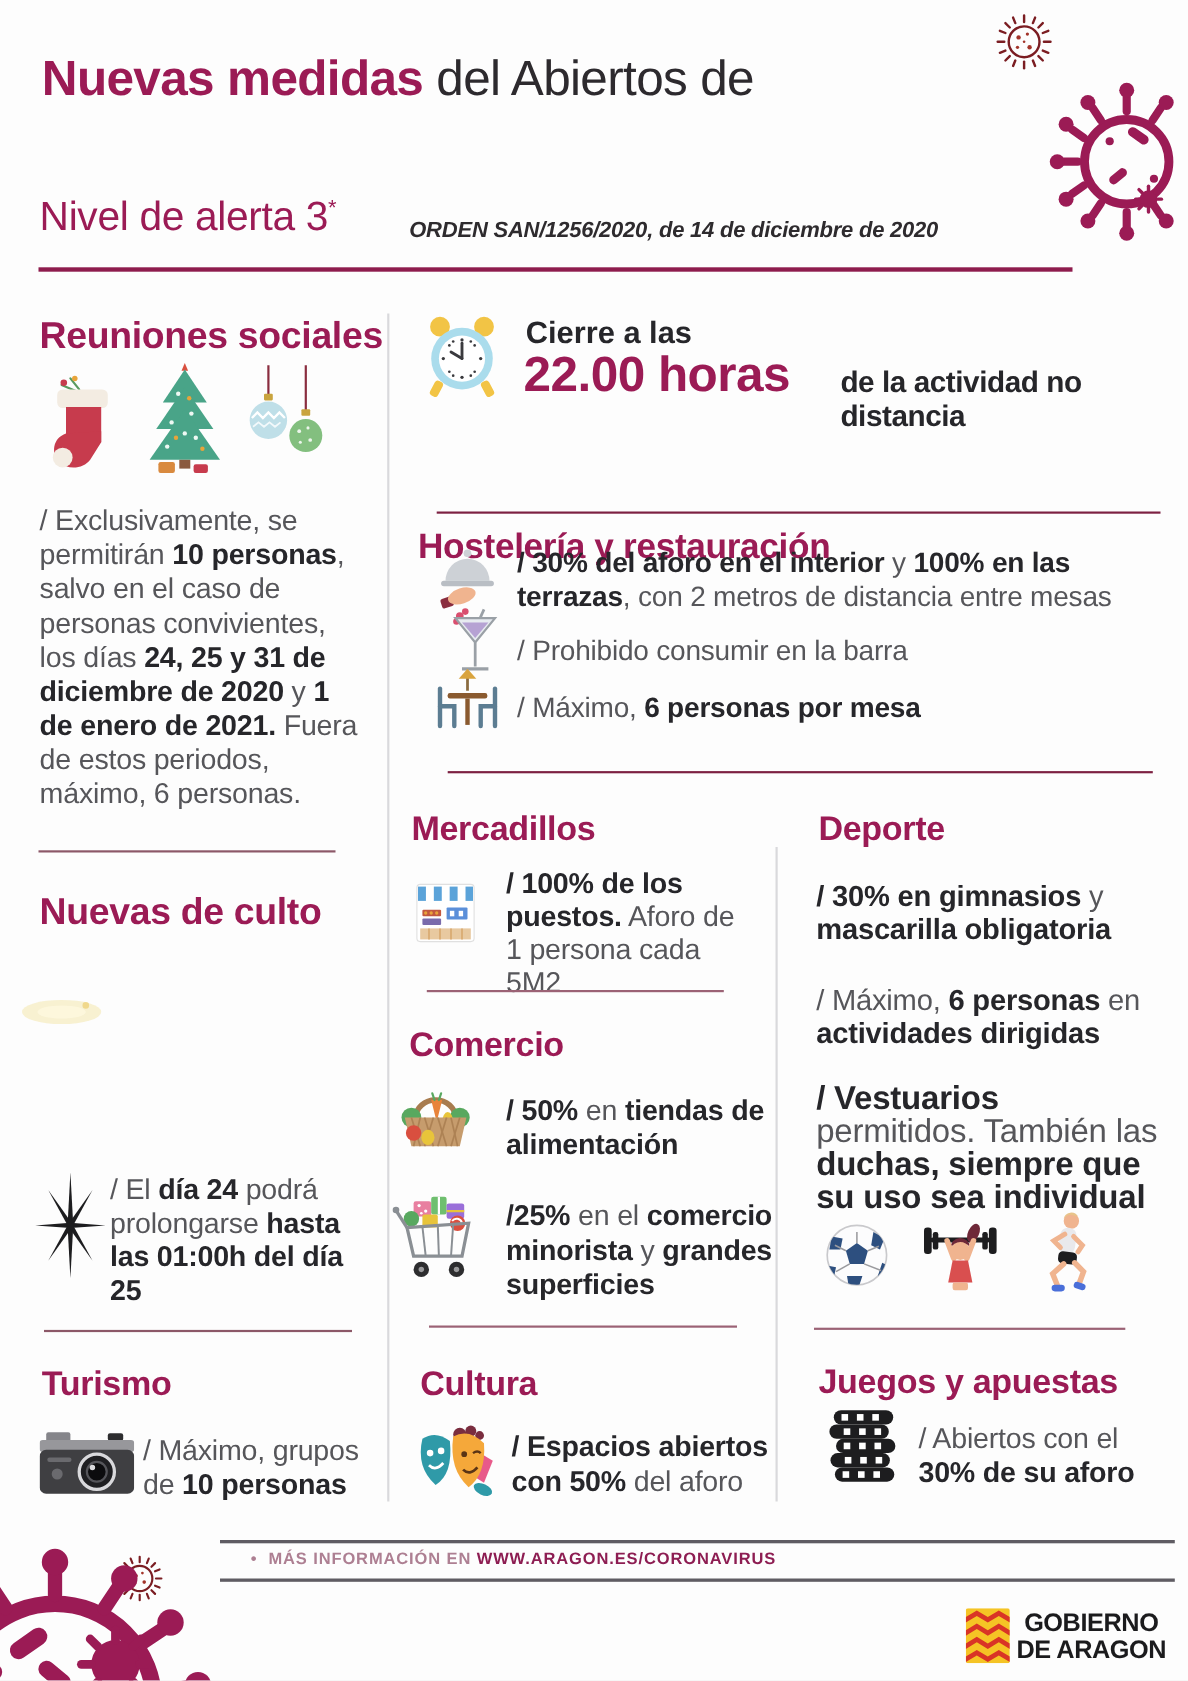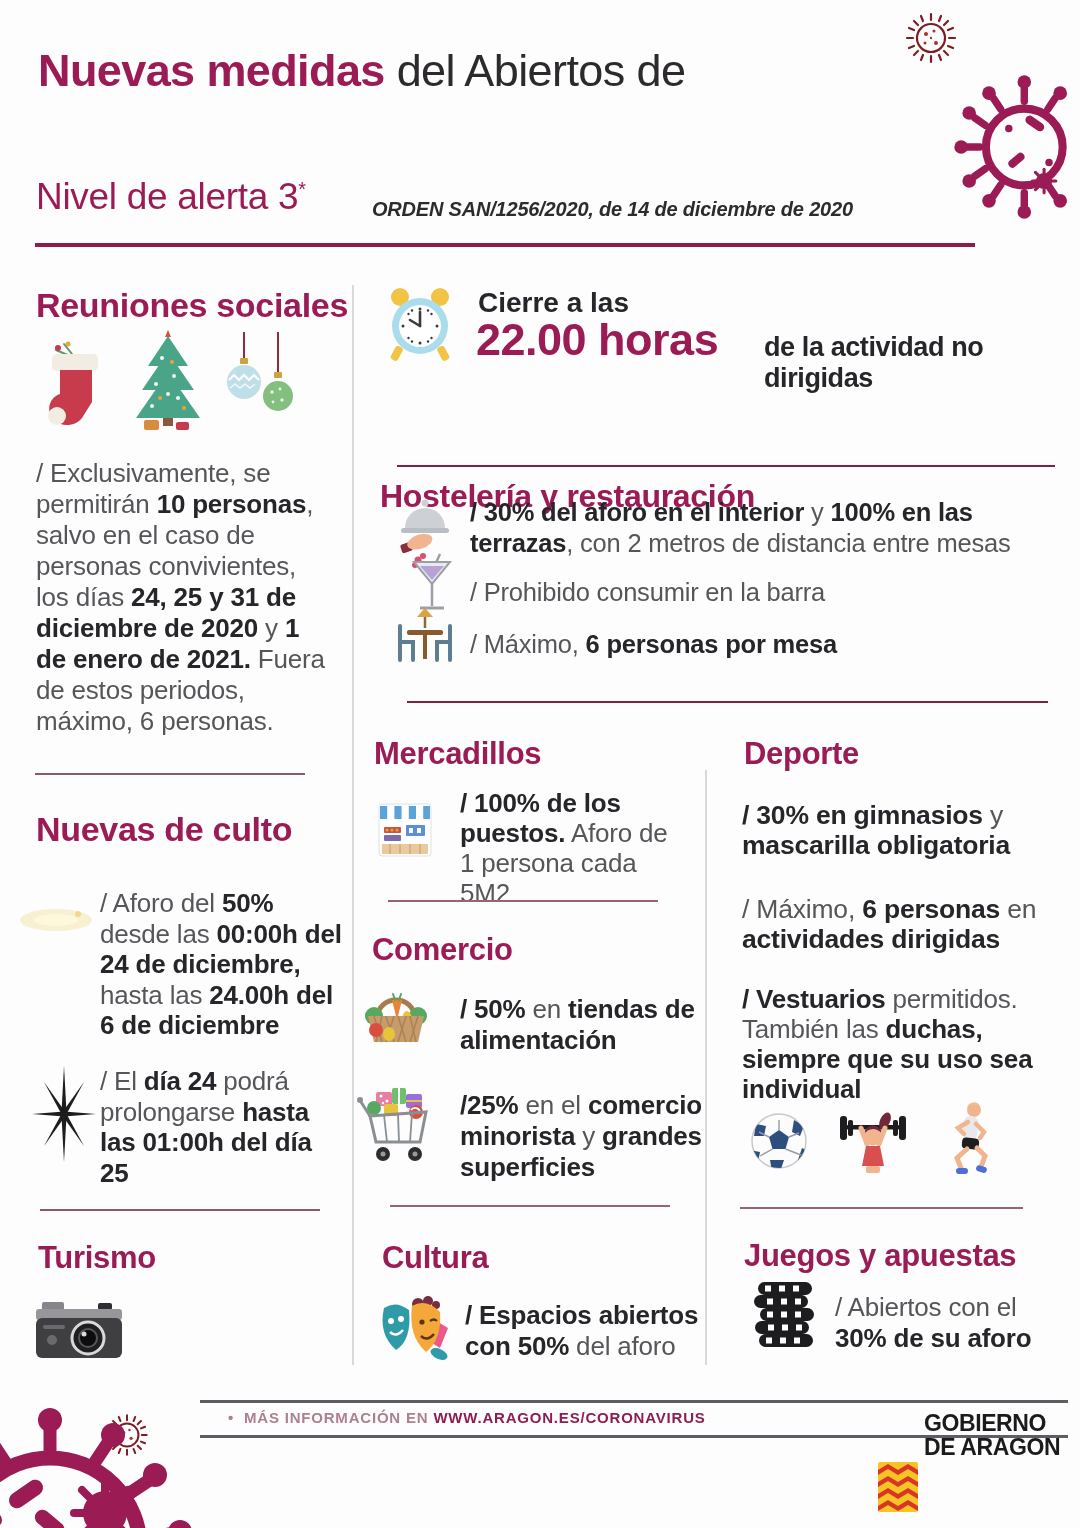--- a/index.html
+++ b/index.html
@@ -255,7 +255,7 @@
 
   <div class="abs" style="left:478px;top:287px;font-size:28px;font-weight:700;color:var(--ink-bold);">Cierre a las</div>
   <div class="abs" style="left:476px;top:314px;font-size:45px;font-weight:700;color:var(--maroon);letter-spacing:-0.5px;">22.00 horas</div>
-  <div class="abs" style="left:764px;top:332px;font-size:27px;font-weight:700;color:var(--ink-bold);letter-spacing:-0.4px;">de la actividad no dirigidas</div>
+  <div class="abs" style="left:764px;top:332px;font-size:27px;font-weight:700;color:var(--ink-bold);letter-spacing:-0.4px;">de la actividad no distancia</div>
 
   <div class="rule" style="left:397px;top:465px;width:658px;background:#7d2142;"></div>
 

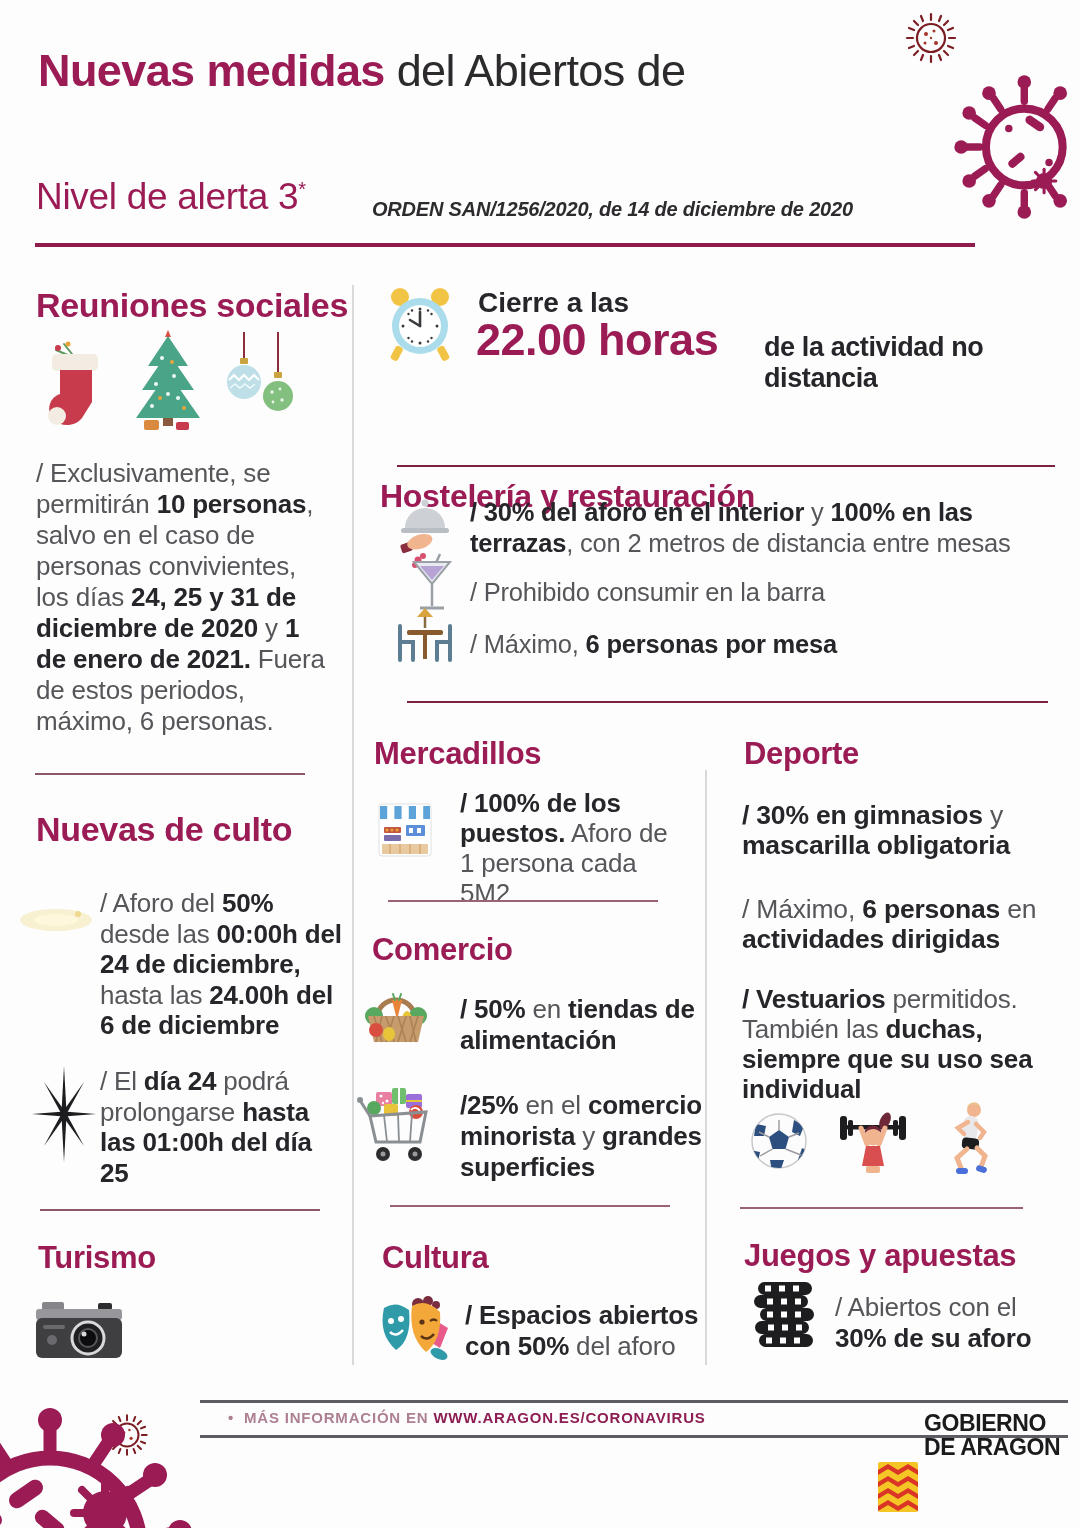--- a/index.html
+++ b/index.html
@@ -194,7 +194,6 @@
     <ellipse cx="40" cy="30" rx="22" ry="6" fill="#fdf7dd" opacity="0.9"></ellipse>
     <circle cx="62" cy="24" r="3" fill="#eed27a" opacity="0.8"></circle>
   </svg>
-  <div class="abs rich body-text" style="left:100px;top:888px;width:242px;line-height:30.5px;"><span class="">/ Aforo del </span><span class="b ">50%</span><span class="">  desde las </span><span class="b ">00:00h del 24 de diciembre,</span><span class=""> hasta las </span><span class="b ">24.00h del 6 de diciembre</span></div>
 
   <svg class="abs" style="left:26px;top:1066px;" width="76" height="96" viewBox="0 0 76 96">
     <g fill="#1d1d1f">

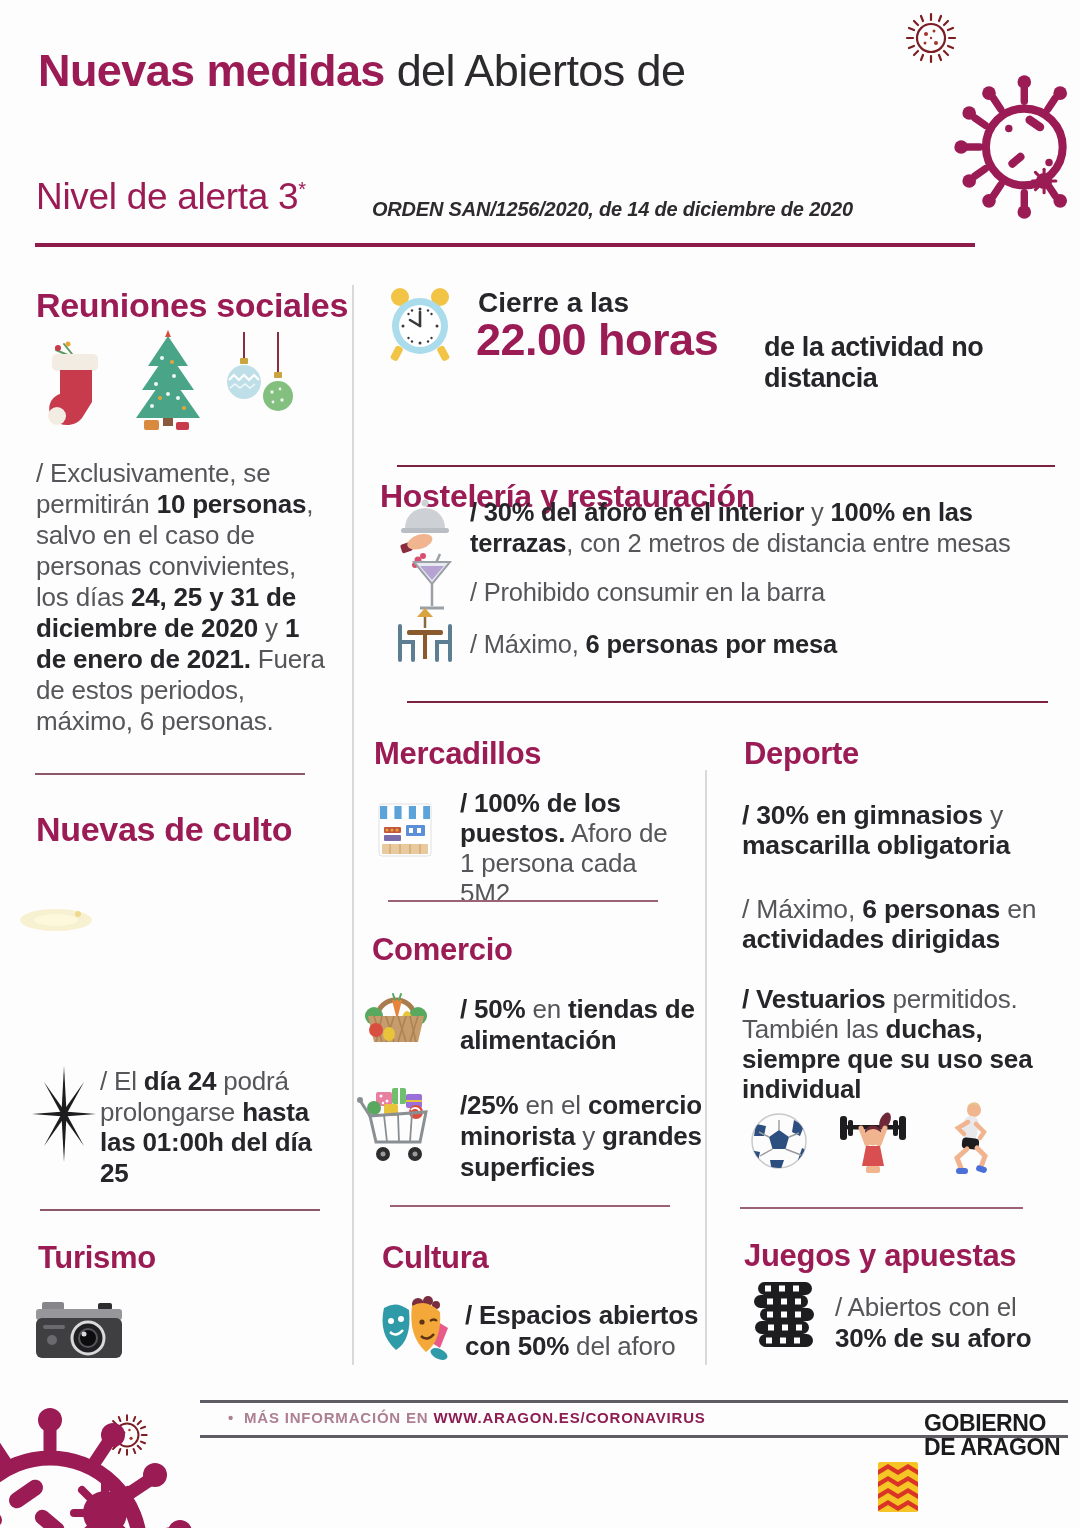--- a/index.html
+++ b/index.html
@@ -421,7 +421,7 @@
 
   <div class="abs rich" style="left:742px;top:800px;width:312px;font-size:26.5px;line-height:30px;letter-spacing:-0.2px;"><span class="b ">/ </span><span class="b ">30% en gimnasios</span><span class=""> y </span><span class="b ">mascarilla obligatoria</span></div>
   <div class="abs rich" style="left:742px;top:894px;width:312px;font-size:26.5px;line-height:30px;letter-spacing:-0.2px;"><span class="">/ Máximo, </span><span class="b ">6 personas</span><span class=""> en </span><span class="b ">actividades dirigidas</span></div>
-  <div class="abs rich" style="left:742px;top:984px;width:316px;font-size:26px;line-height:30px;letter-spacing:-0.2px;"><span class="b ">/ </span><span class="b ">Vestuarios</span><span class=""> permitidos. También las </span><span class="b ">duchas, siempre que su uso sea individual</span></div>
+  <div class="abs rich" style="left:742px;top:984px;width:316px;font-size:30px;line-height:30px;letter-spacing:-0.2px;"><span class="b ">/ </span><span class="b ">Vestuarios</span><span class=""> permitidos. También las </span><span class="b ">duchas, siempre que su uso sea individual</span></div>
 
   <svg class="abs" style="left:750px;top:1112px;" width="58" height="58" viewBox="0 0 58 58">
     <defs>

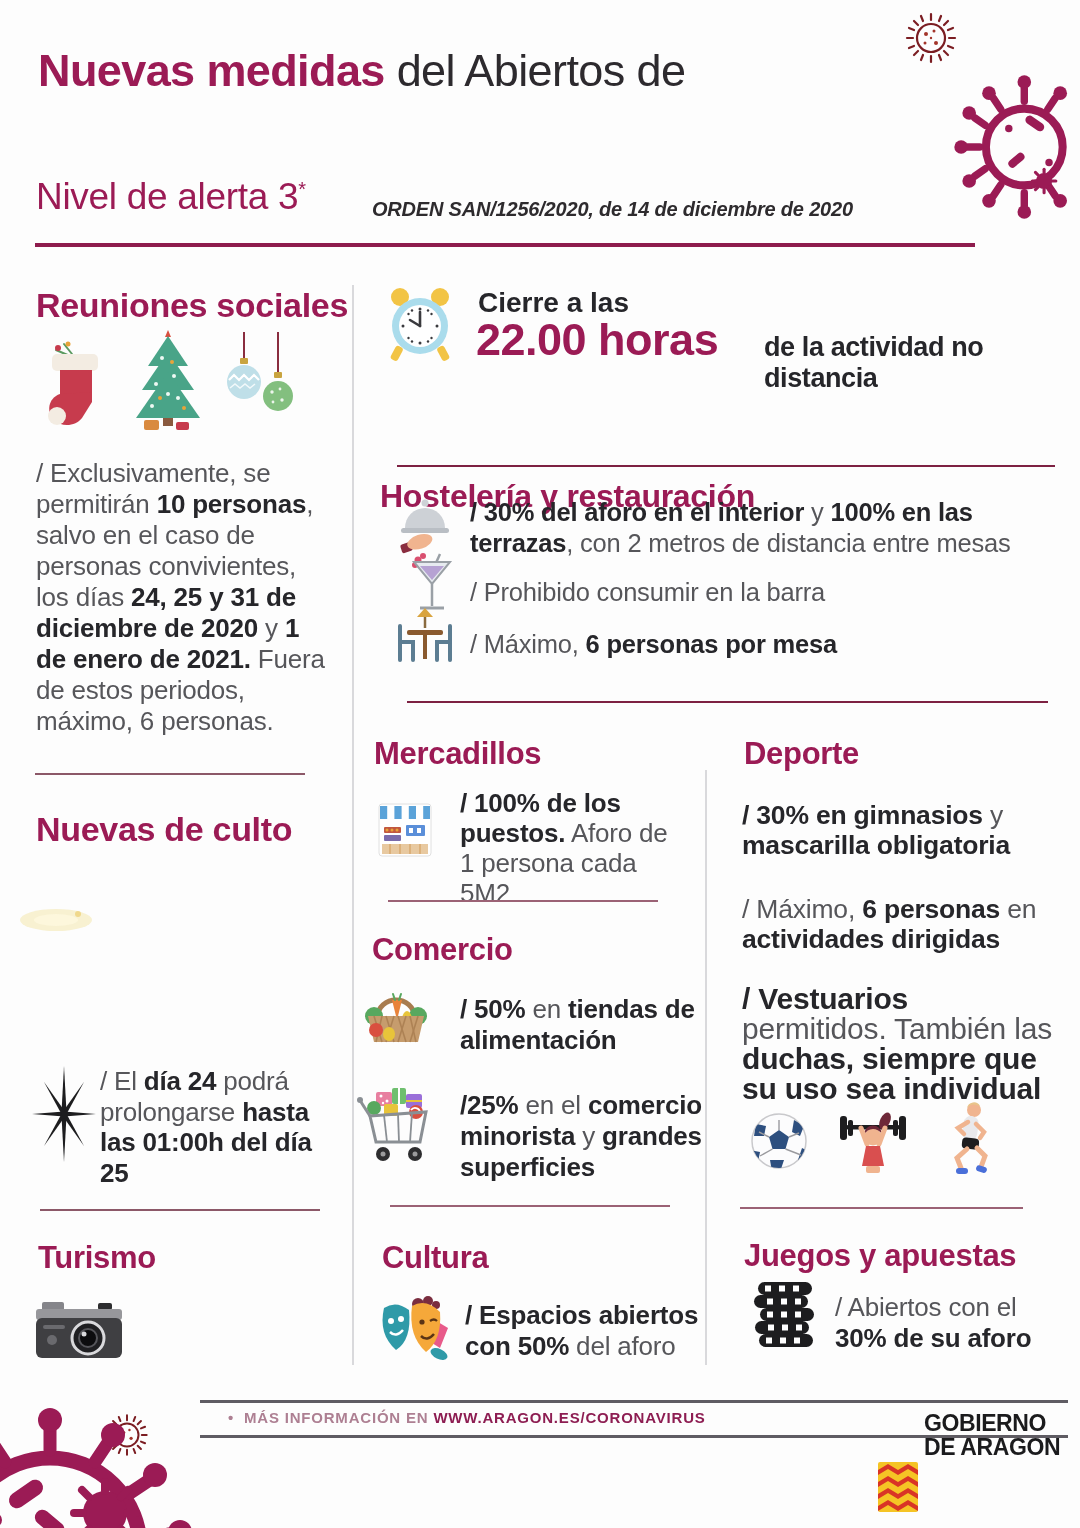--- a/index.html
+++ b/index.html
@@ -224,6 +224,7 @@
     <circle cx="48" cy="36" r="2.5" fill="#d9d9dc"></circle>
     <circle cx="16" cy="42" r="5" fill="#6a6a6e"></circle>
   </svg>
+  <div class="abs rich body-text" style="left:130px;top:1303px;width:212px;line-height:31px;"><span class="">/ Máximo, grupos de </span><span class="b ">10 personas</span></div>
 
   <svg class="abs" style="left:383px;top:282px;" width="74" height="84" viewBox="0 0 74 84">
     <circle cx="17" cy="15" r="9" fill="#f2c445"></circle>

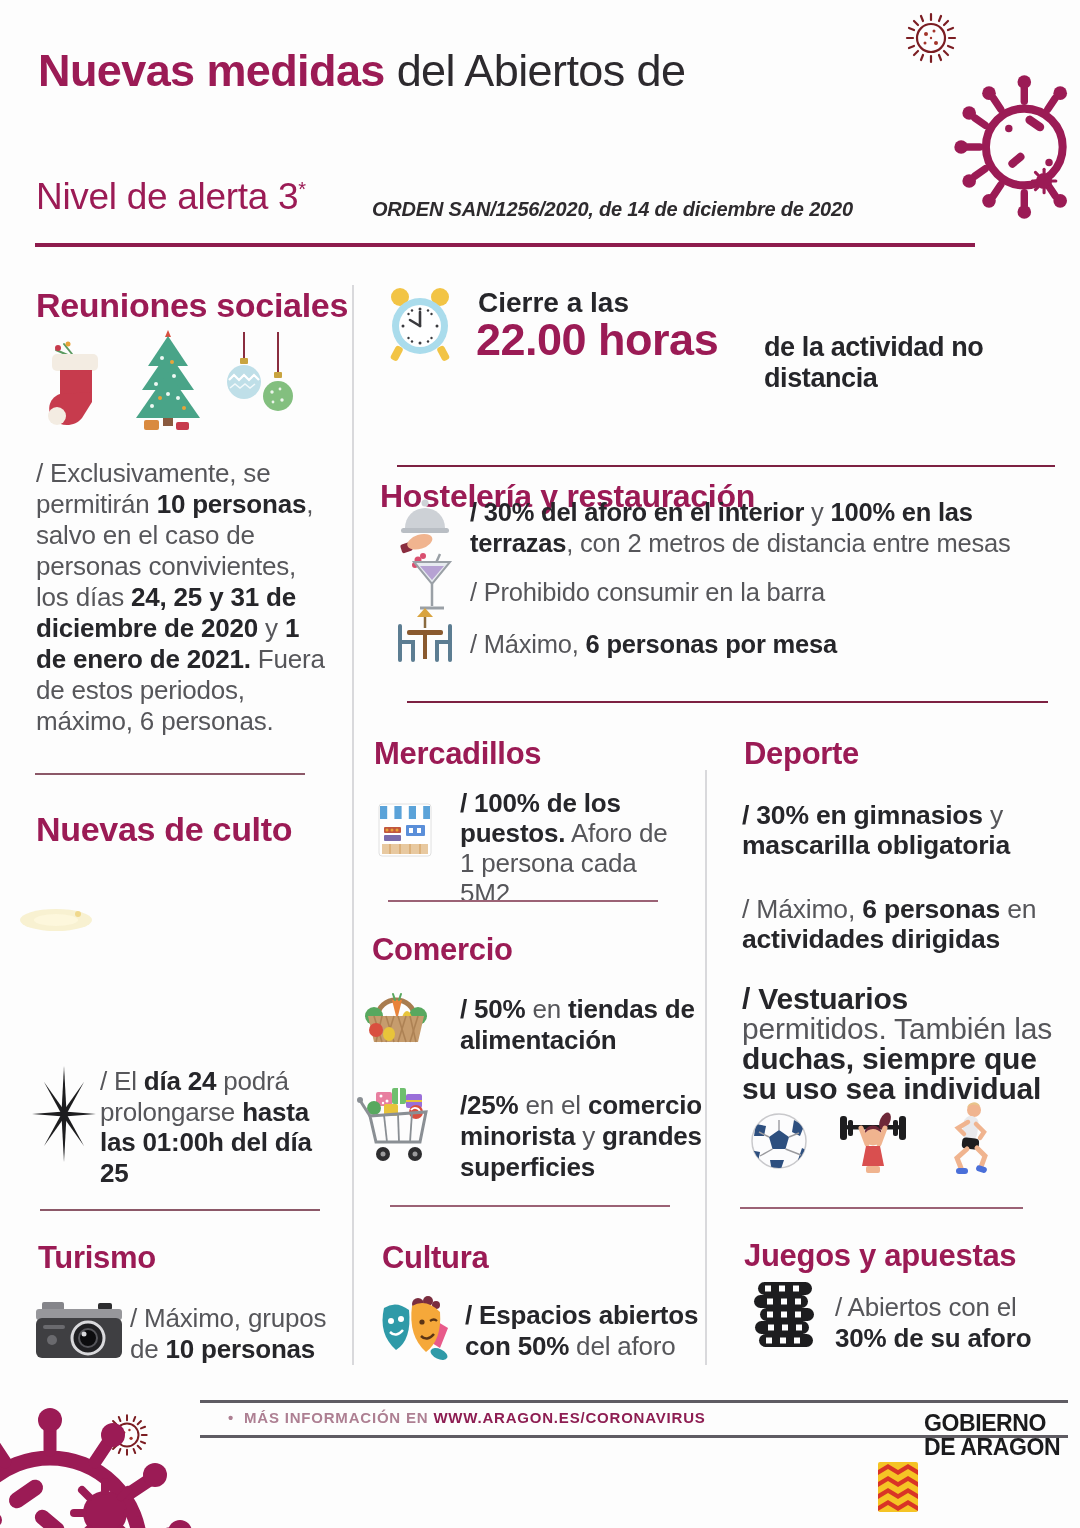--- a/index.html
+++ b/index.html
@@ -547,7 +547,7 @@
       <path d="M0 44 L10 38 L20 44 L30 38 L40 44 L40 49 L30 43 L20 49 L10 43 L0 49 Z"></path>
     </g>
   </svg>
-  <div class="abs logo-text" style="left:924px;top:1411px;">
+  <div class="abs logo-text" style="left:924px;top:1463px;text-align:center;">
     <div>GOBIERNO</div>
     <div>DE ARAGON</div>
   </div>

